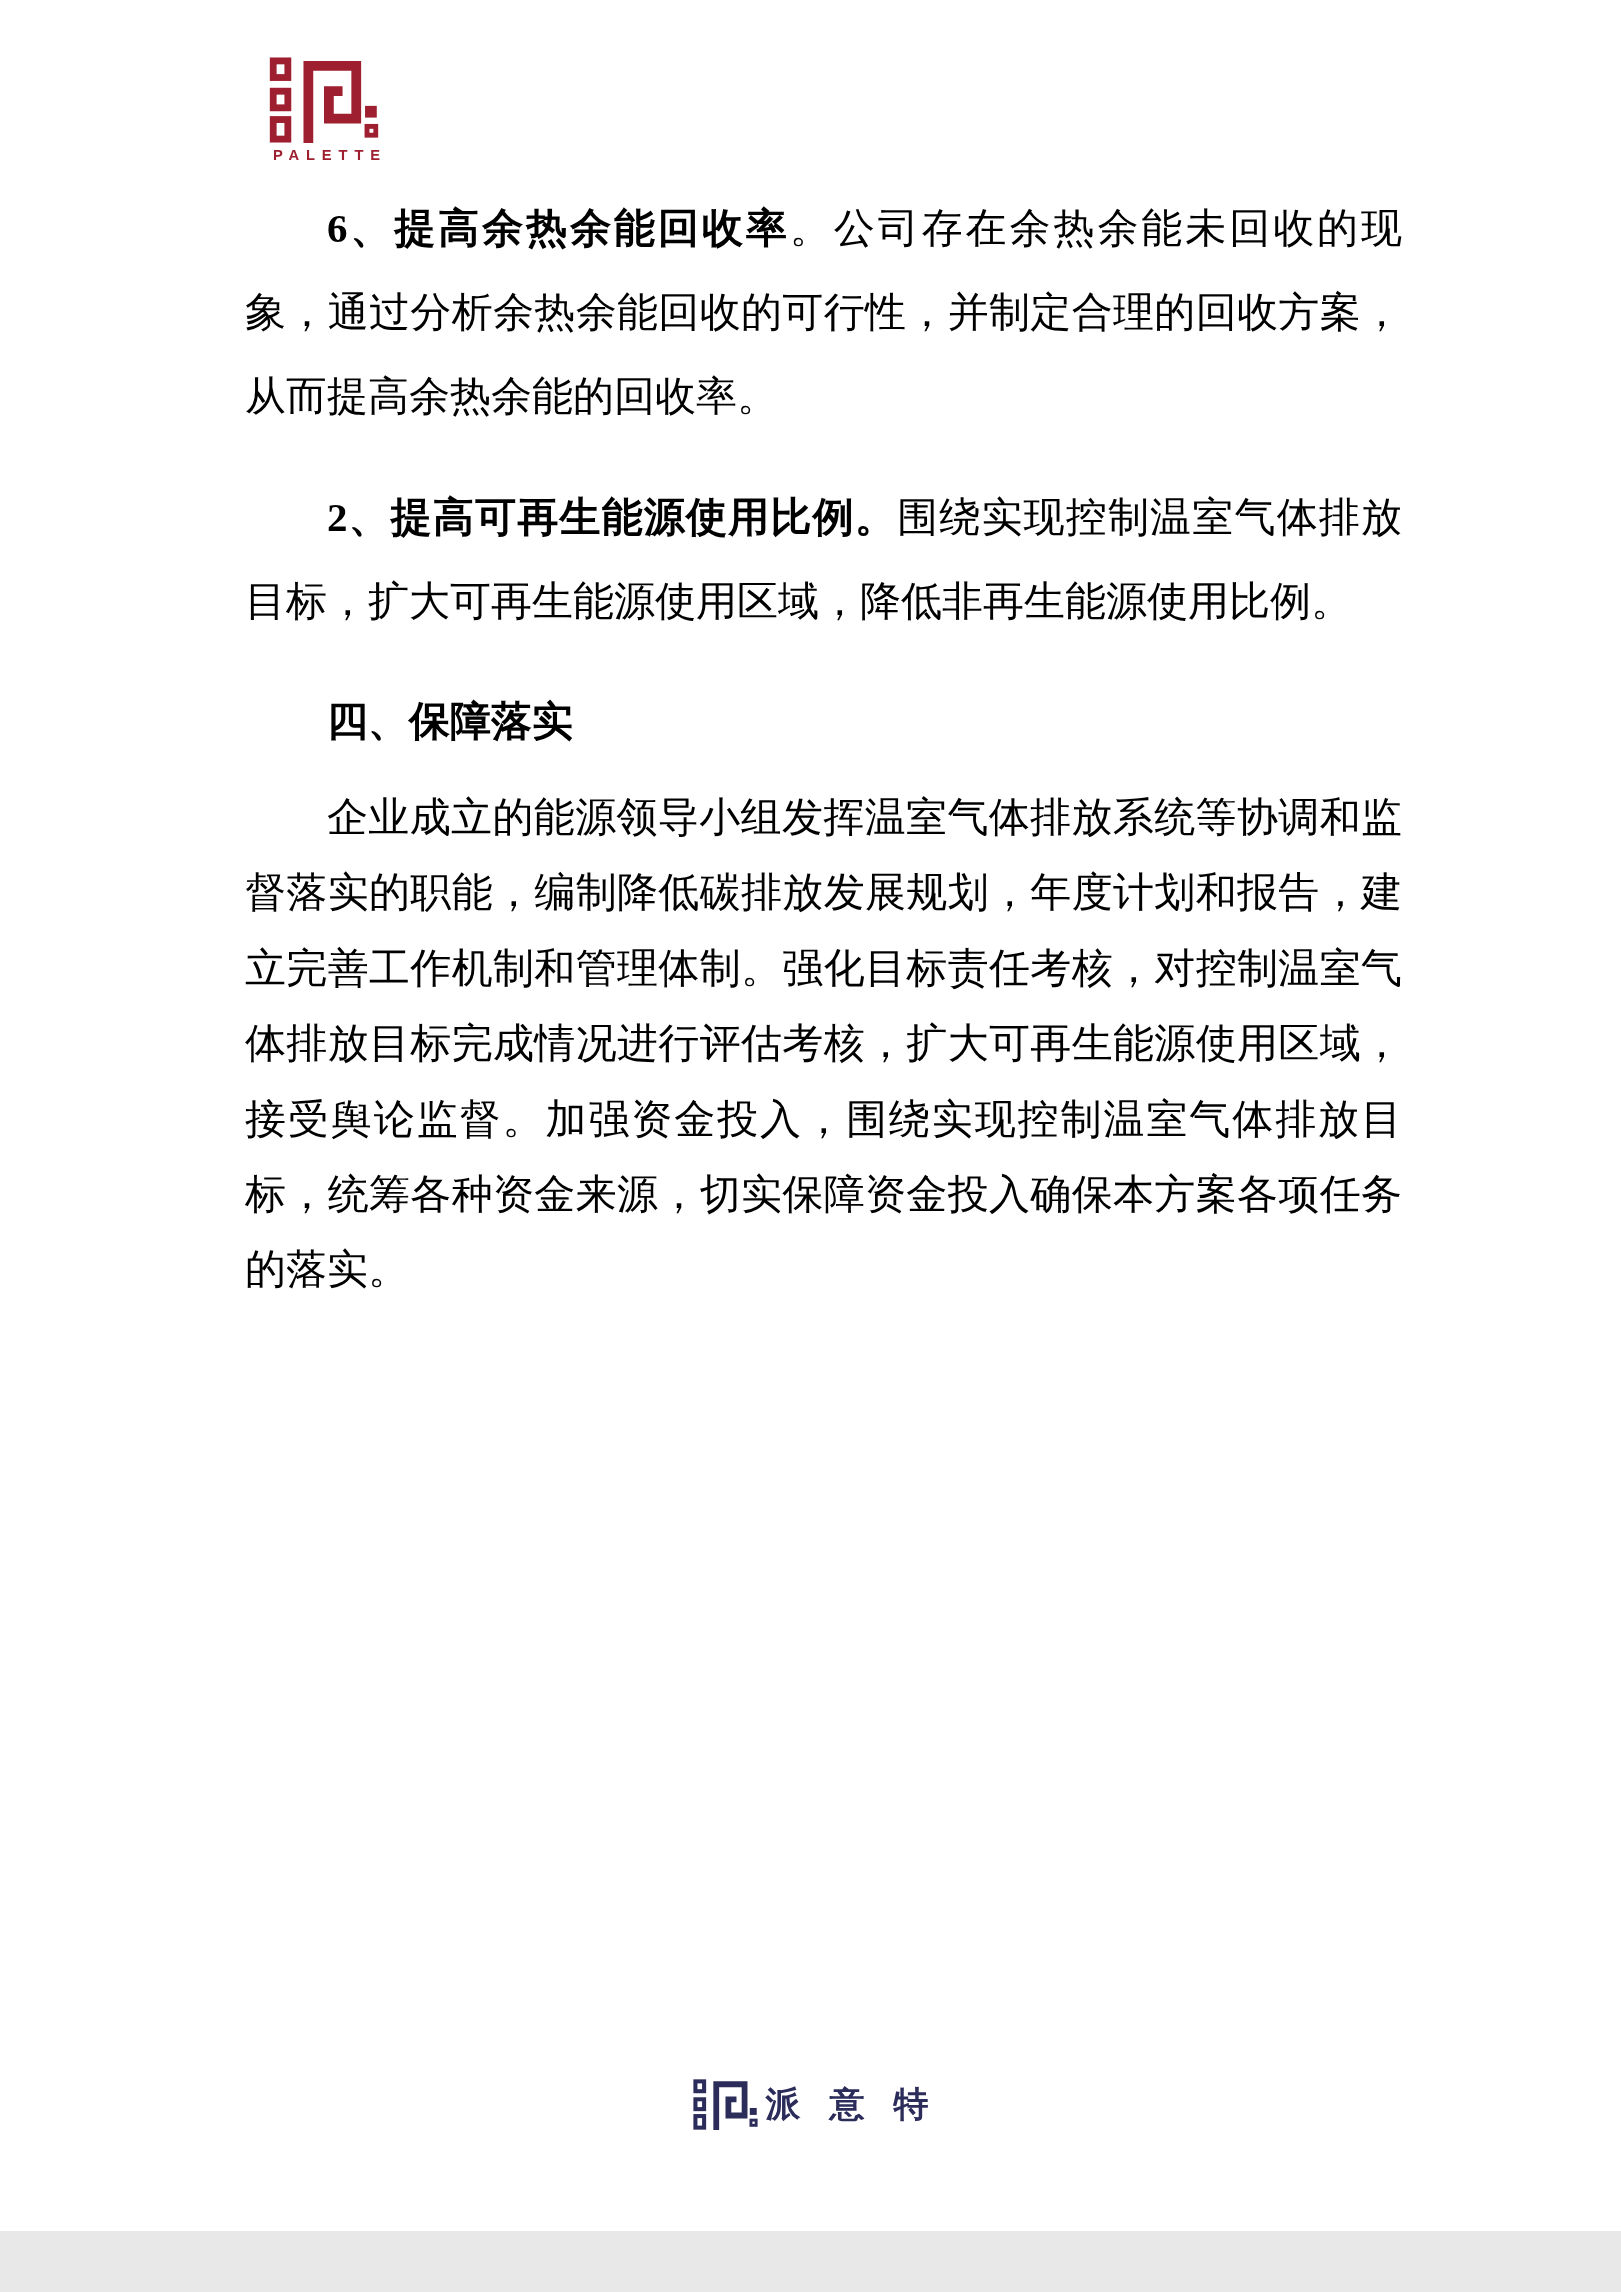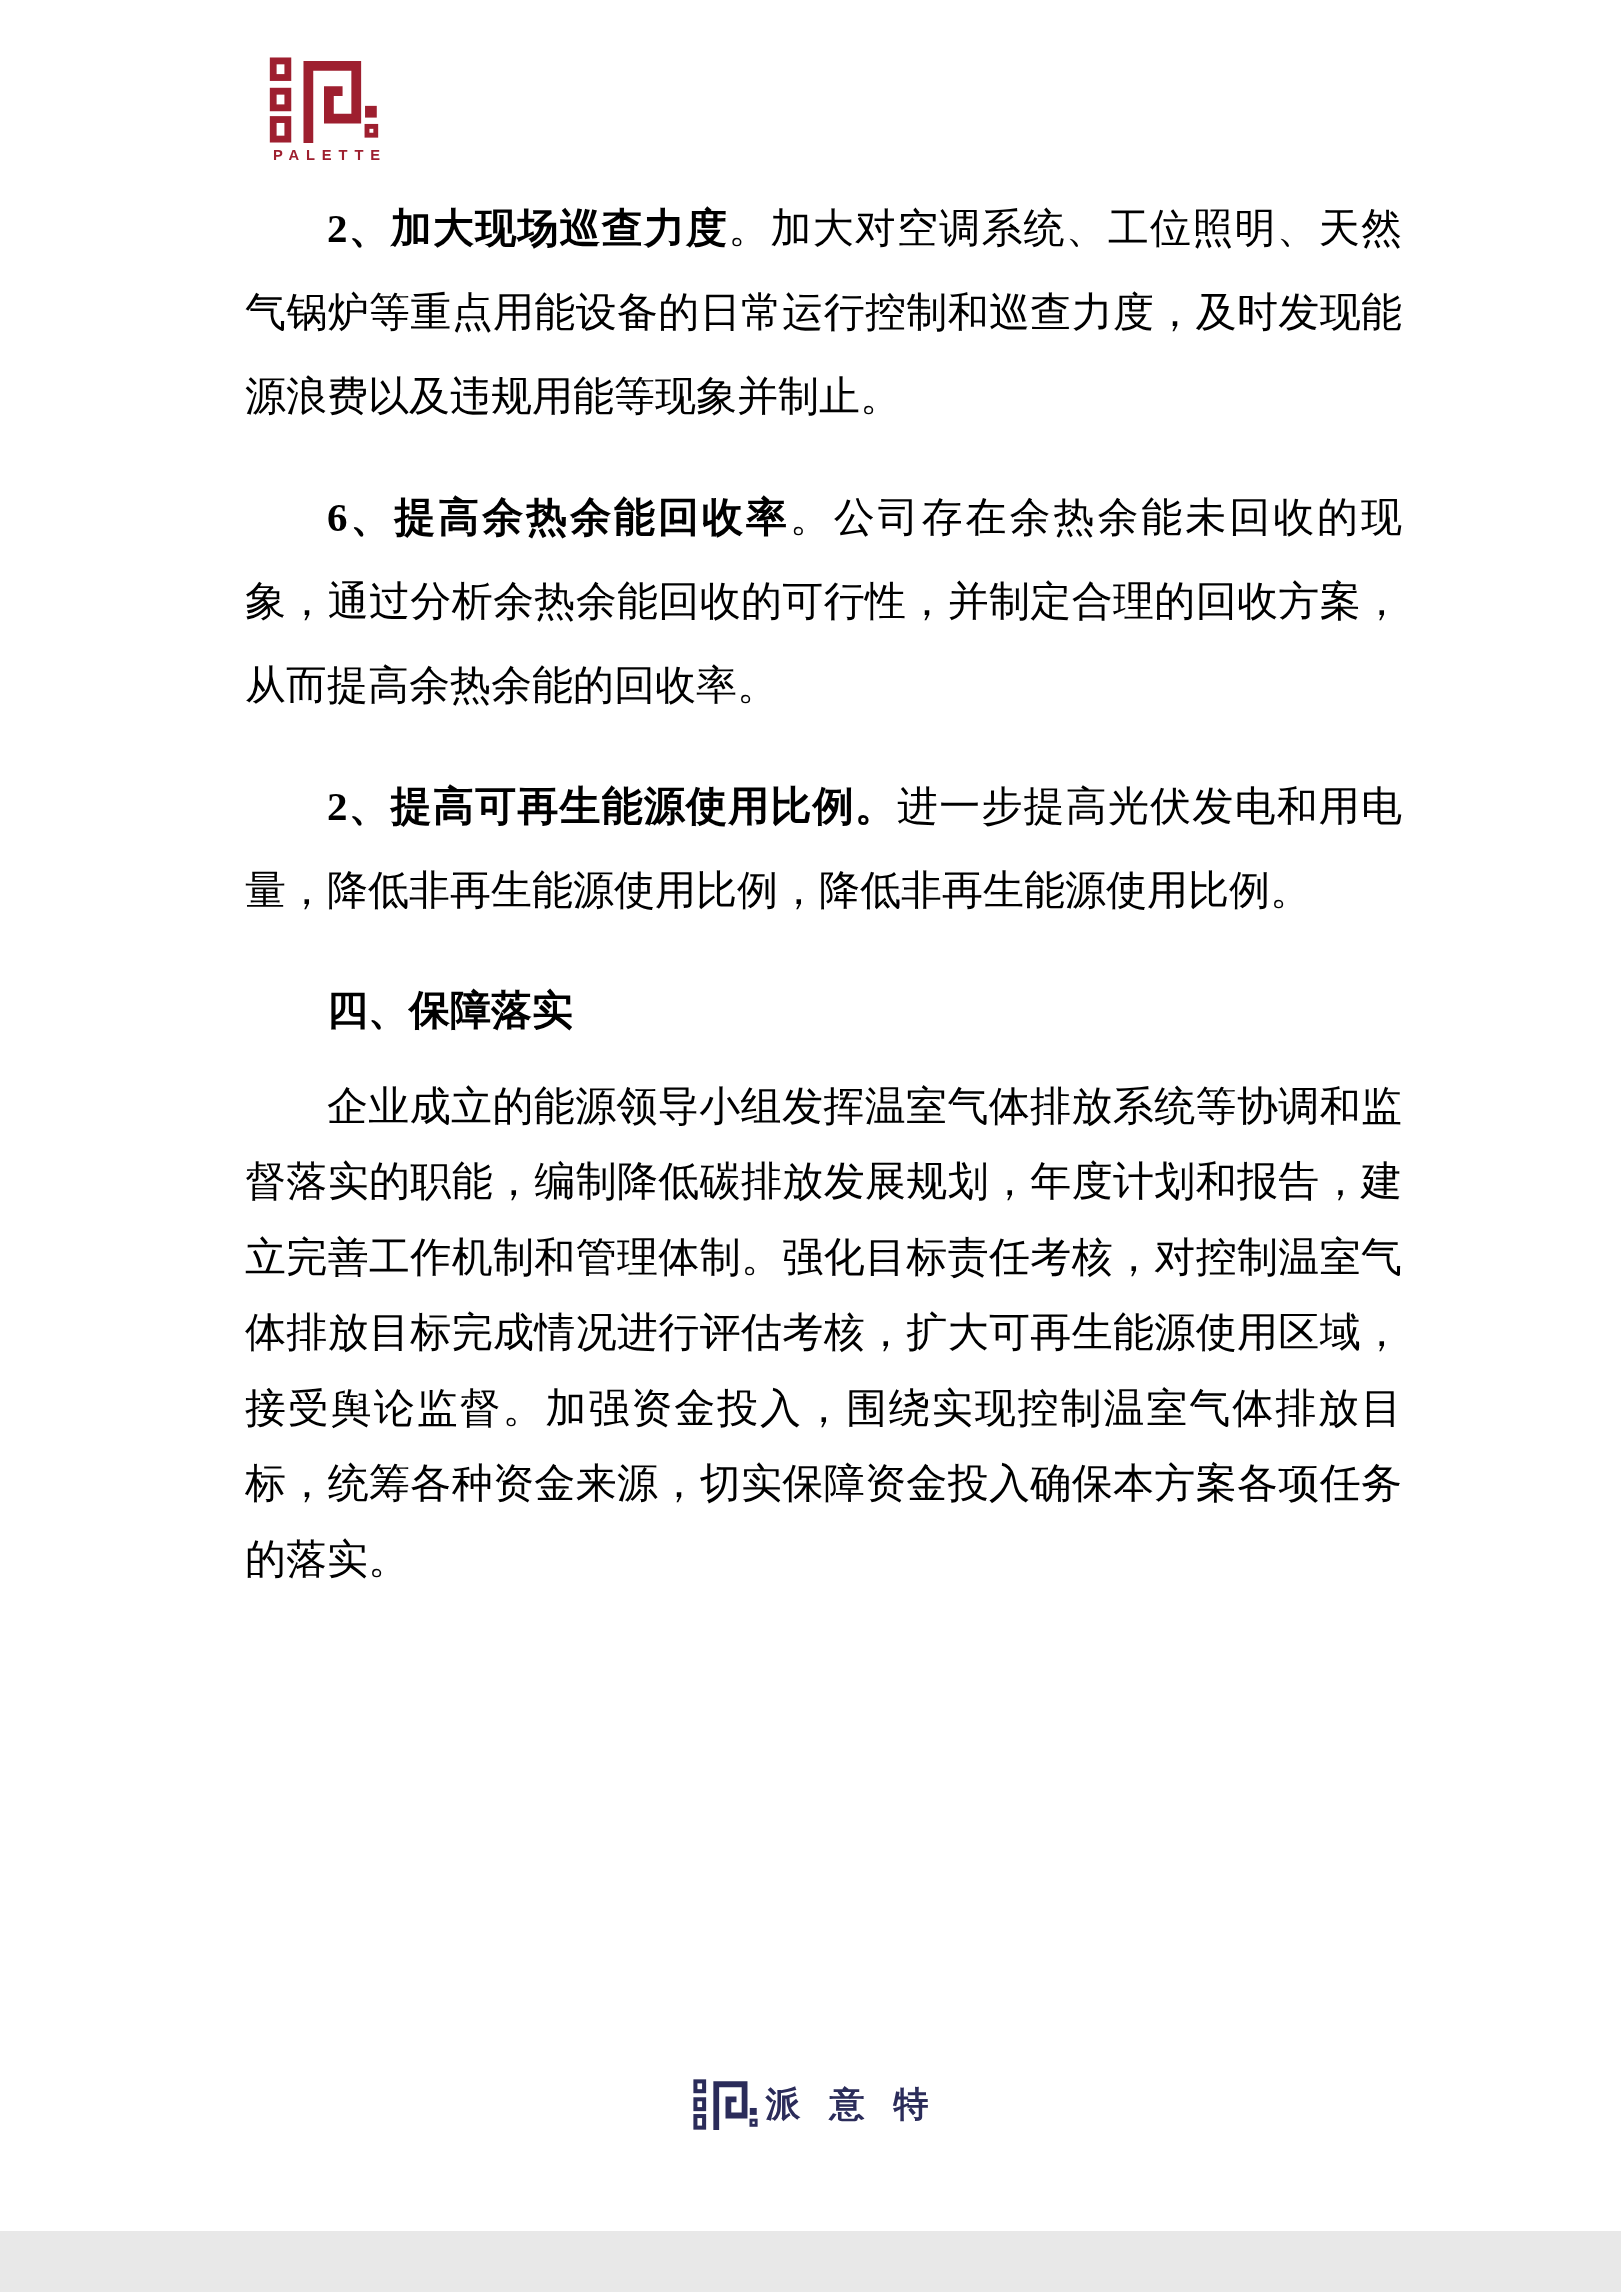--- a/index.html
+++ b/index.html
@@ -127,7 +127,6 @@
 
   <main class="doc-body">
 
-    <p class="par"><b>2、加大现场巡查力度</b><span>。加大对空调系统、工位照明、天然气锅炉等重点用能设备的日常运行控制和巡查力度，及时发现能源浪费以及违规用能等现象并制止。</span></p>
 
     <p class="par"><b>6、提高余热余能回收率</b><span>。公司存在余热余能未回收的现象，通过分析余热余能回收的可行性，并制定合理的回收方案，从而提高余热余能的回收率。</span></p>
 

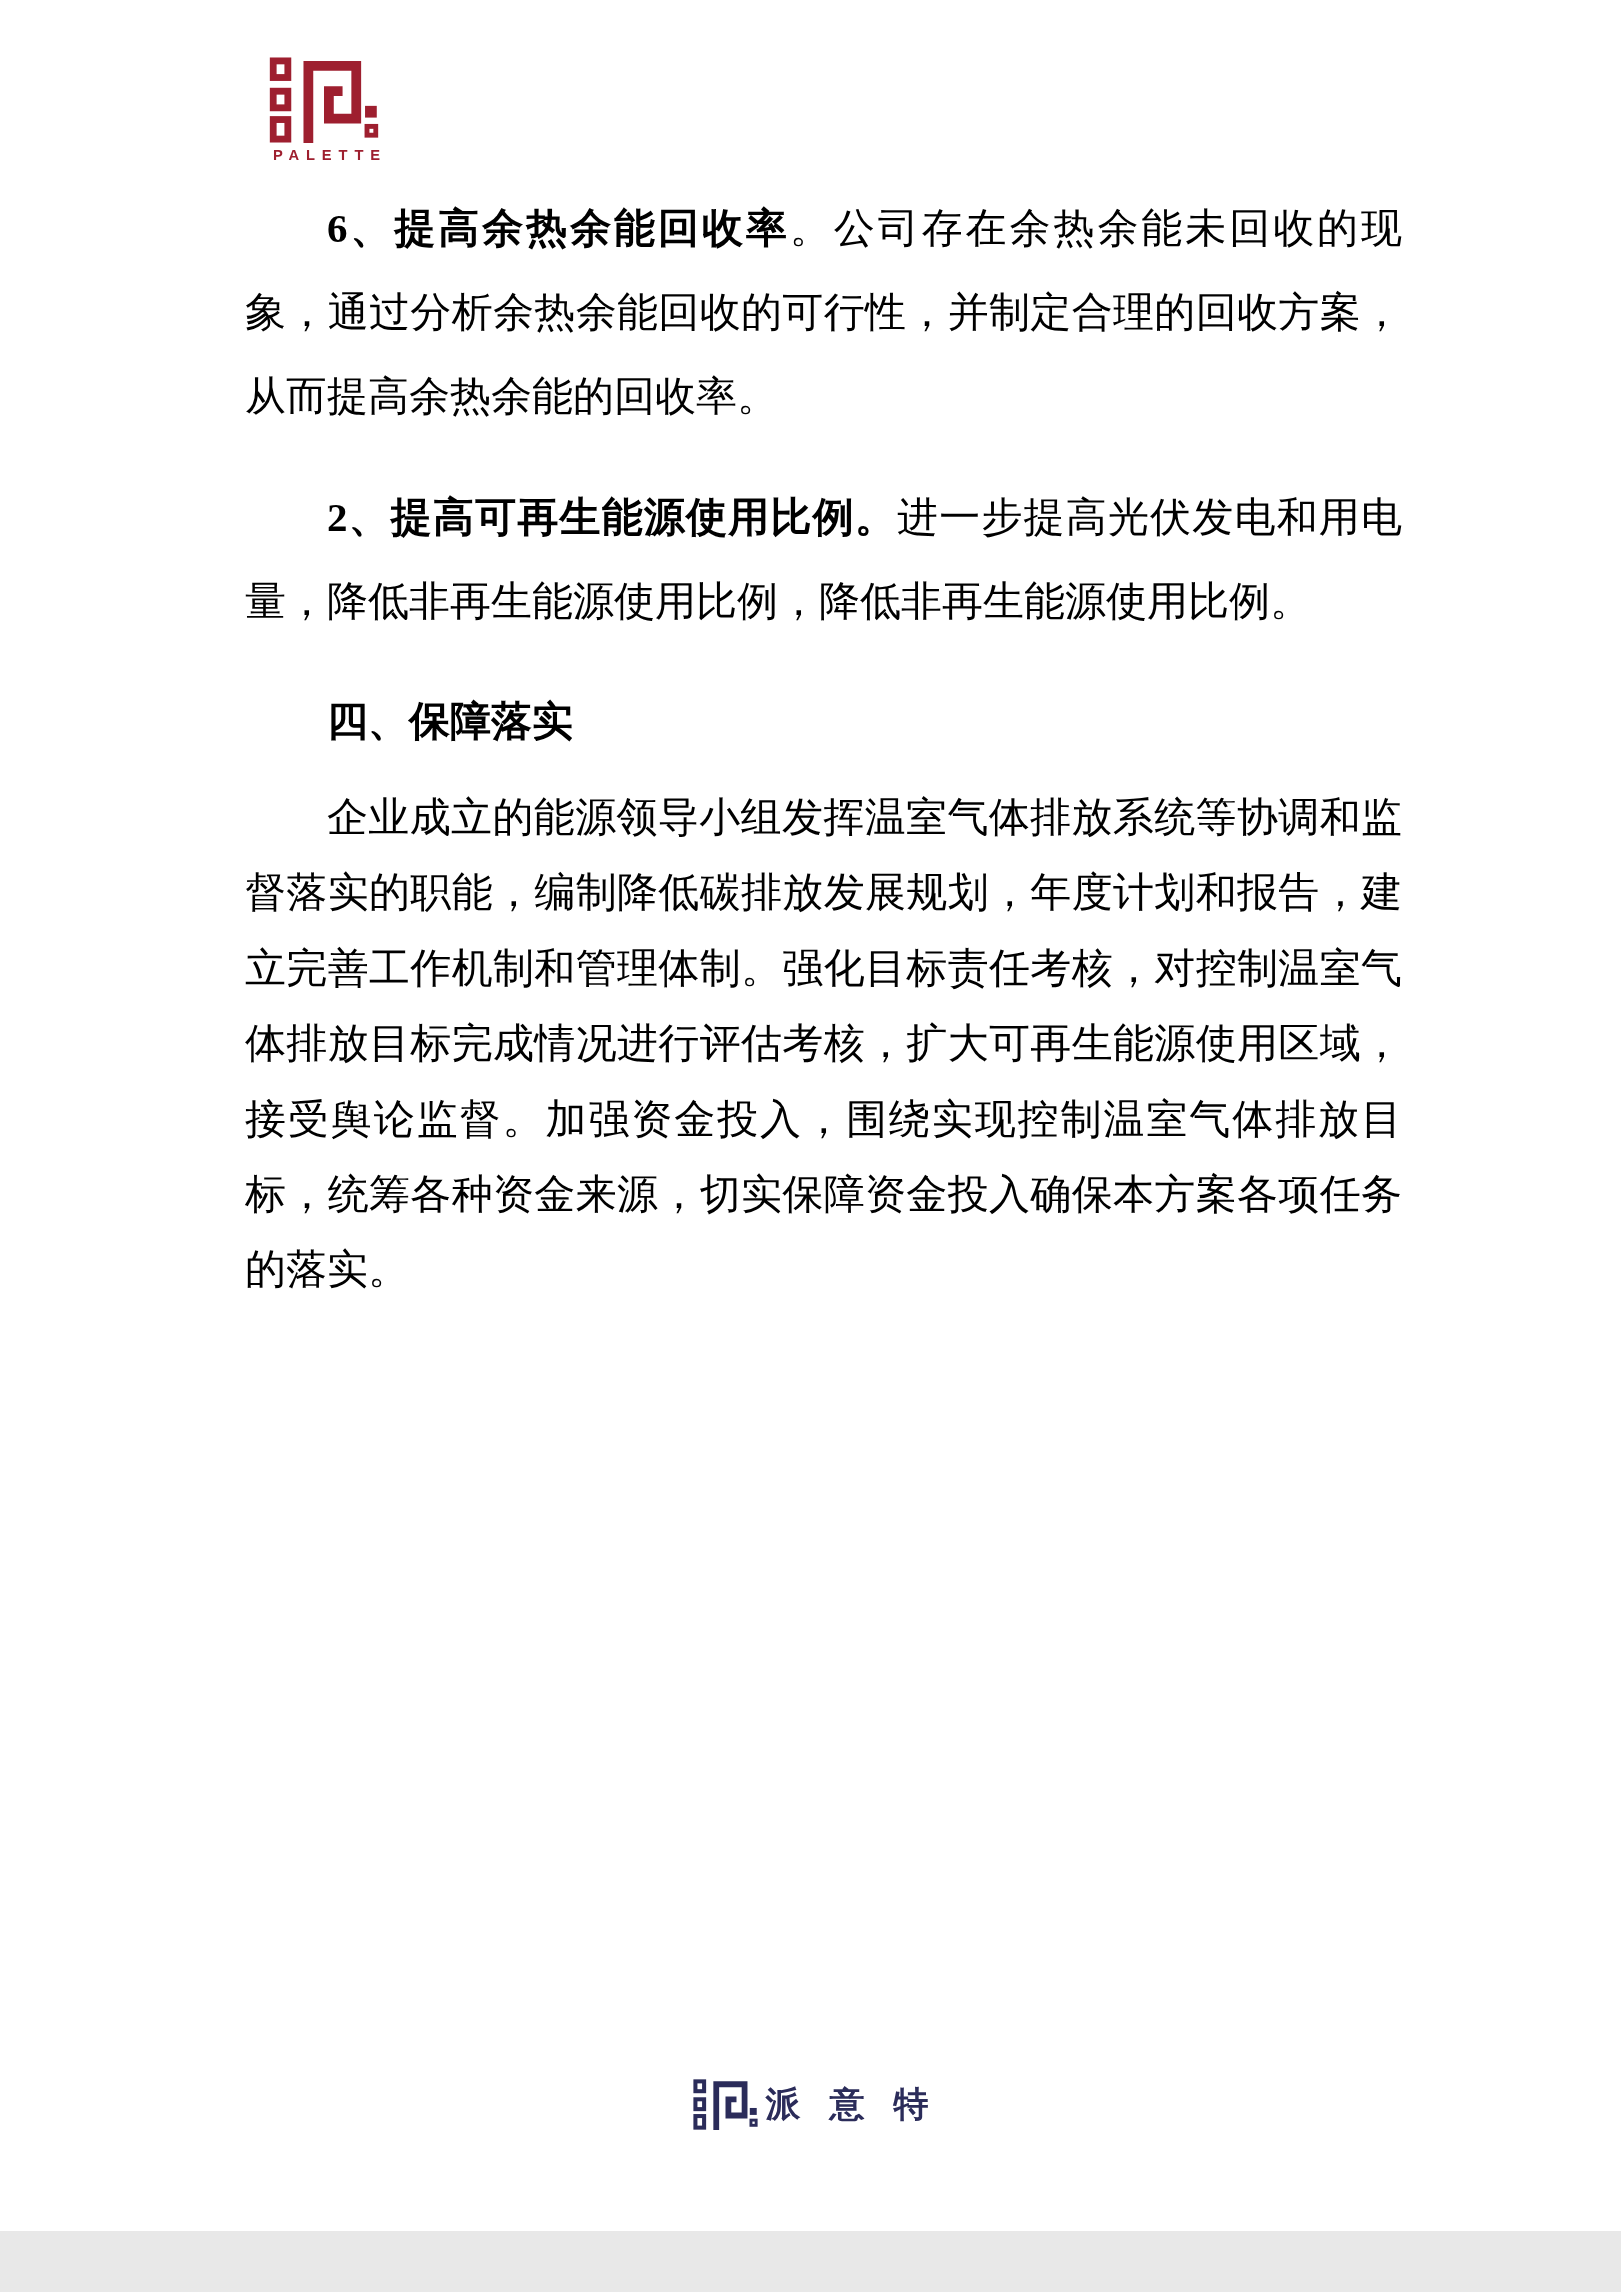--- a/index.html
+++ b/index.html
@@ -130,7 +130,7 @@
 
     <p class="par"><b>6、提高余热余能回收率</b><span>。公司存在余热余能未回收的现象，通过分析余热余能回收的可行性，并制定合理的回收方案，从而提高余热余能的回收率。</span></p>
 
-    <p class="par"><b>2、提高可再生能源使用比例。</b><span>进一步提高光伏发电和用电量，降低非再生能源使用比例，降低非再生能源使用比例。</span></p>
+    <p class="par"><b>2、提高可再生能源使用比例。</b><span>围绕实现控制温室气体排放目标，扩大可再生能源使用区域，降低非再生能源使用比例。</span></p>
 
     <h3 class="section-heading">四、保障落实</h3>
 

